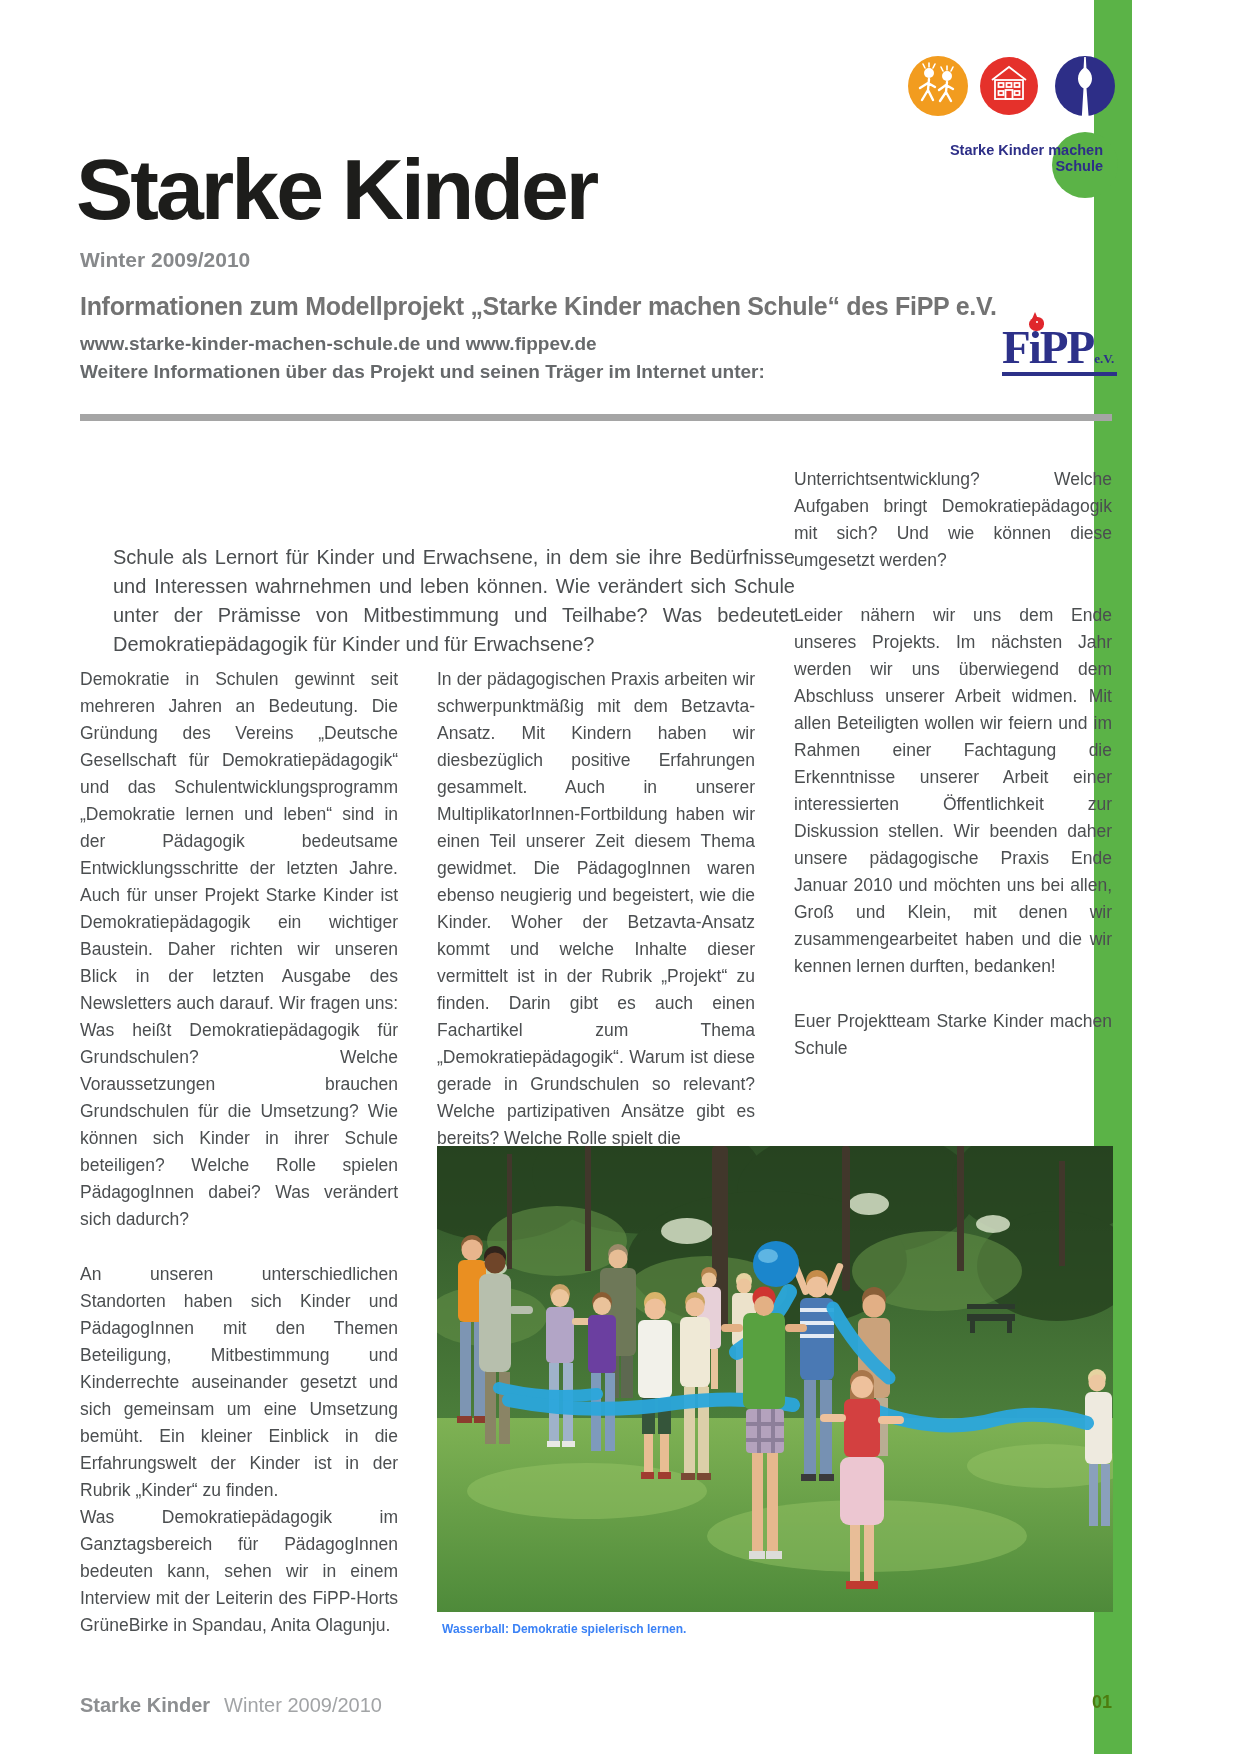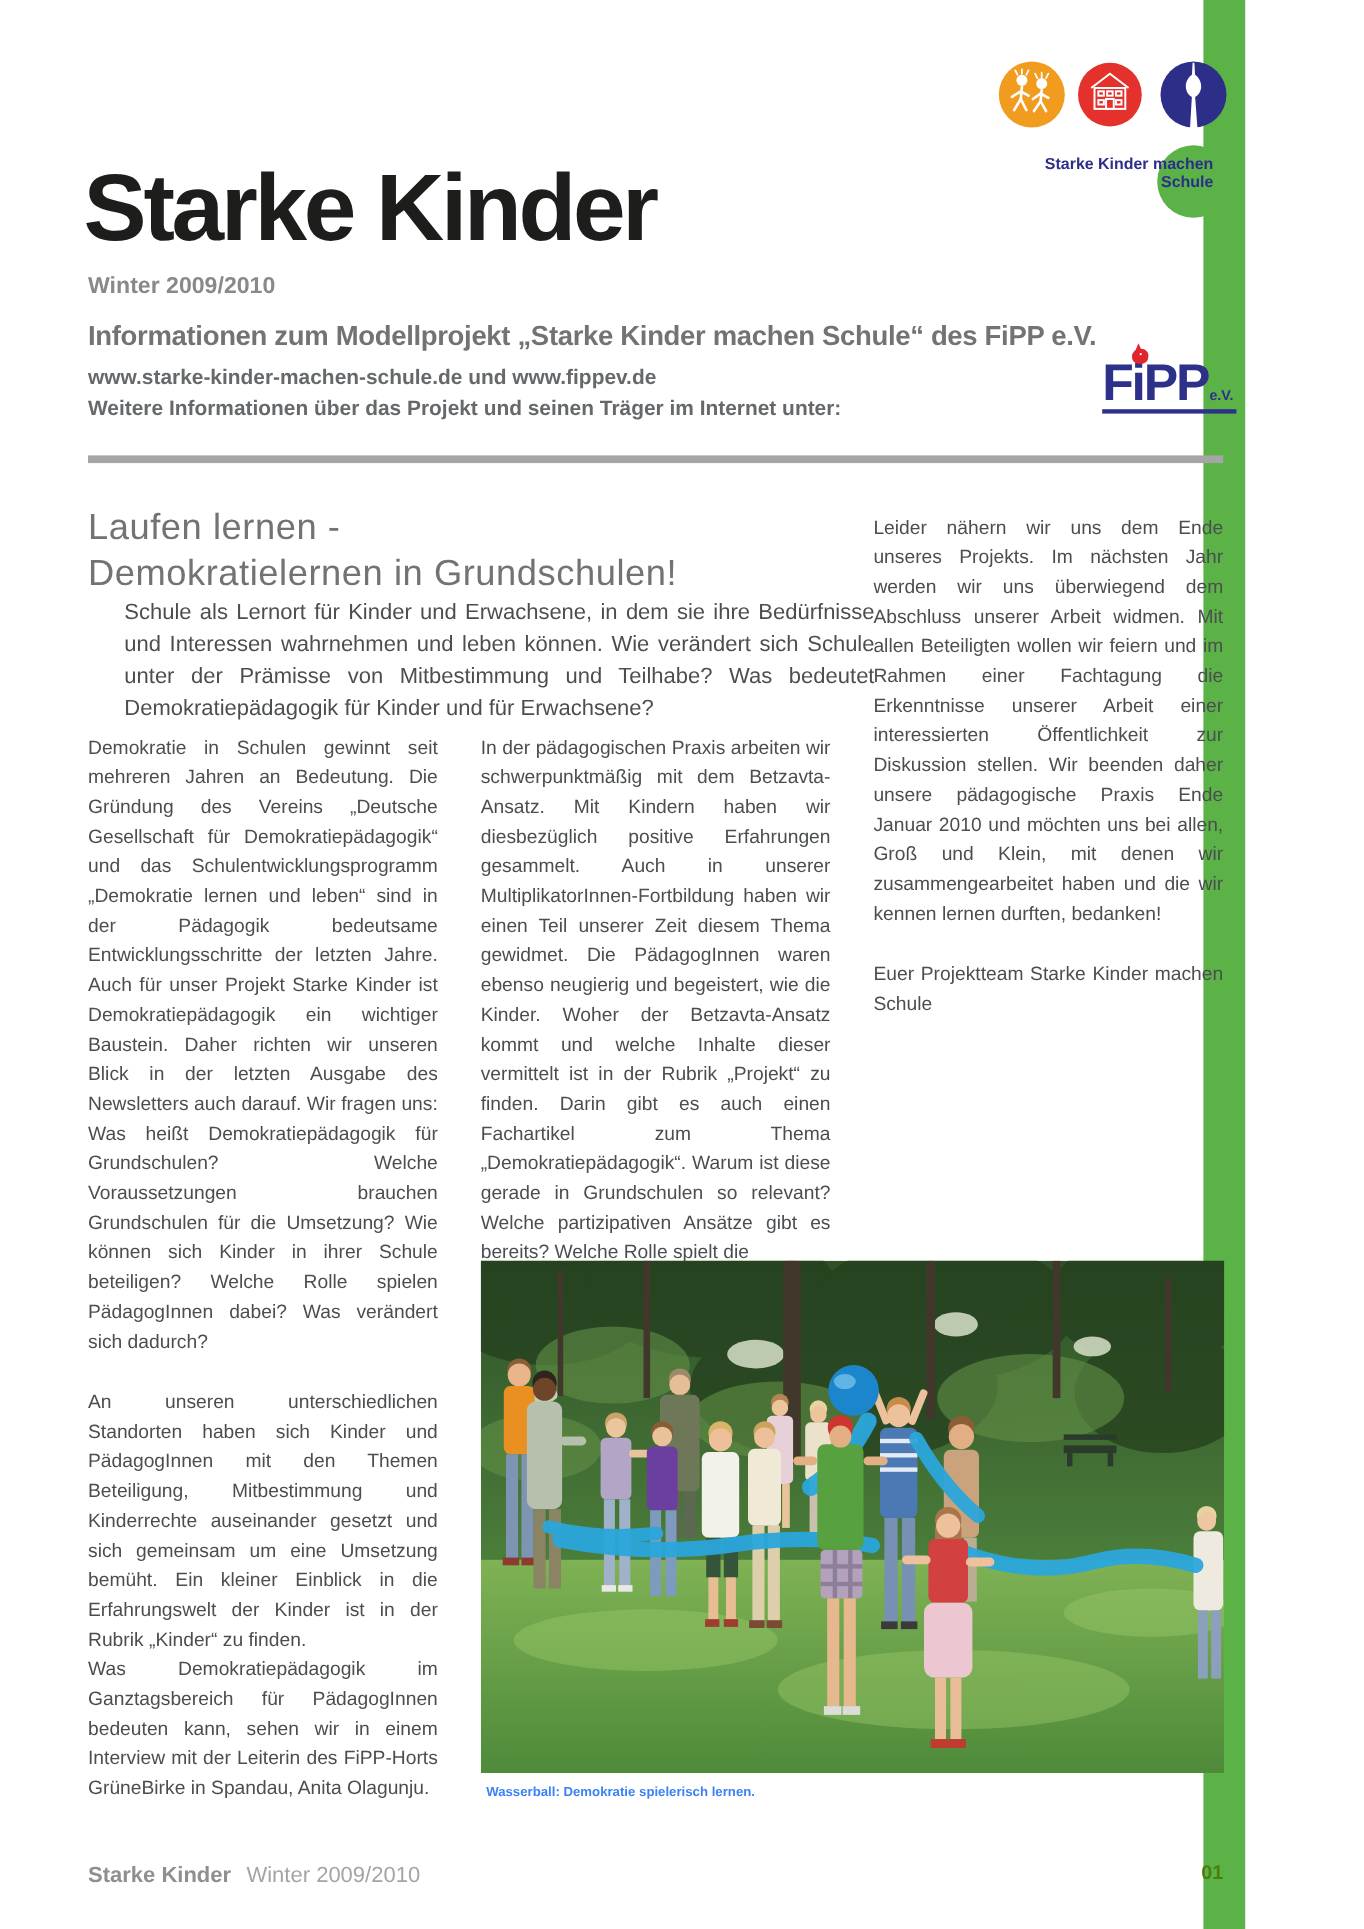--- a/index.html
+++ b/index.html
@@ -17,7 +17,7 @@
   .subtitle{position:absolute;left:80px;top:276px;width:1060px;font-size:25px;font-weight:700;
             color:#737373;letter-spacing:-0.3px;margin-top:16px;}
   .info-block{position:absolute;left:80px;top:330px;font-size:19px;font-weight:700;color:#66696b;line-height:28px;}
-  .fipp{position:absolute;left:1002px;top:324px;}
+  .fipp{position:absolute;left:1002px;top:324px;font-family:Liberation Serif, serif;}
   .fipp-row{position:relative;display:inline-block;border-bottom:4px solid #2d3189;padding:0 3px 1px 0;}
   .fipp-text{font-size:47px;font-weight:700;color:#2d3189;letter-spacing:-2px;line-height:1;}
   .fipp-suffix{font-size:13px;font-weight:700;color:#2d3189;margin-left:1px;}

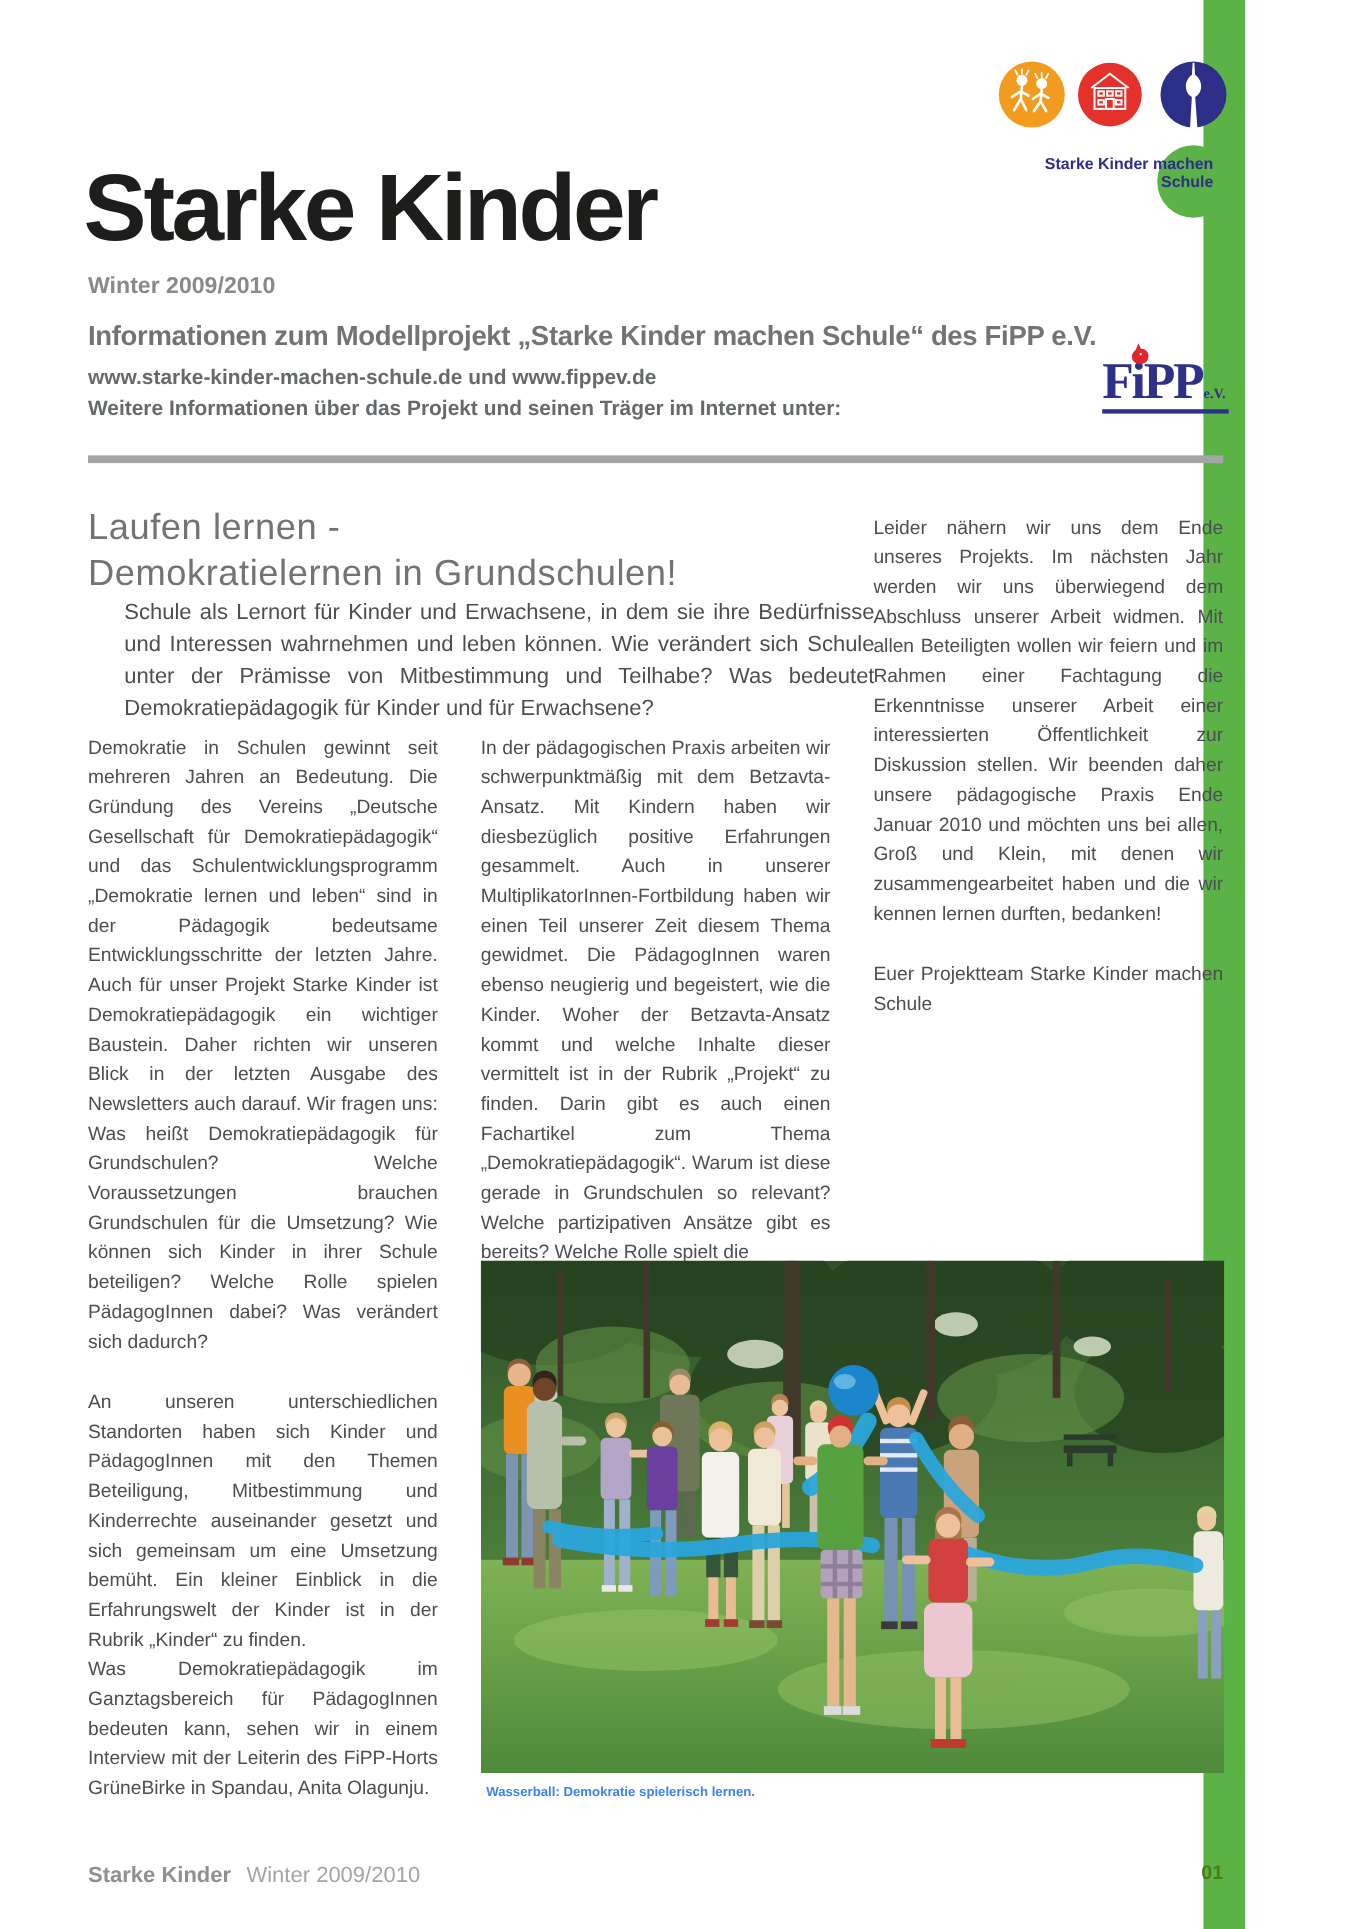--- a/index.html
+++ b/index.html
@@ -104,10 +104,6 @@
 
   <div class="rule"></div>
 
-  <div class="headline">
-    <div>Laufen lernen -</div>
-    <div>Demokratielernen in Grundschulen!</div>
-  </div>
 
   <div class="intro">Schule als Lernort für Kinder und Erwachsene, in dem sie ihre Bedürfnisse und Interessen wahrnehmen und leben können. Wie verändert sich Schule unter der Prämisse von Mitbestimmung und Teilhabe? Was bedeutet Demokratiepädagogik für Kinder und für Erwachsene?</div>
 

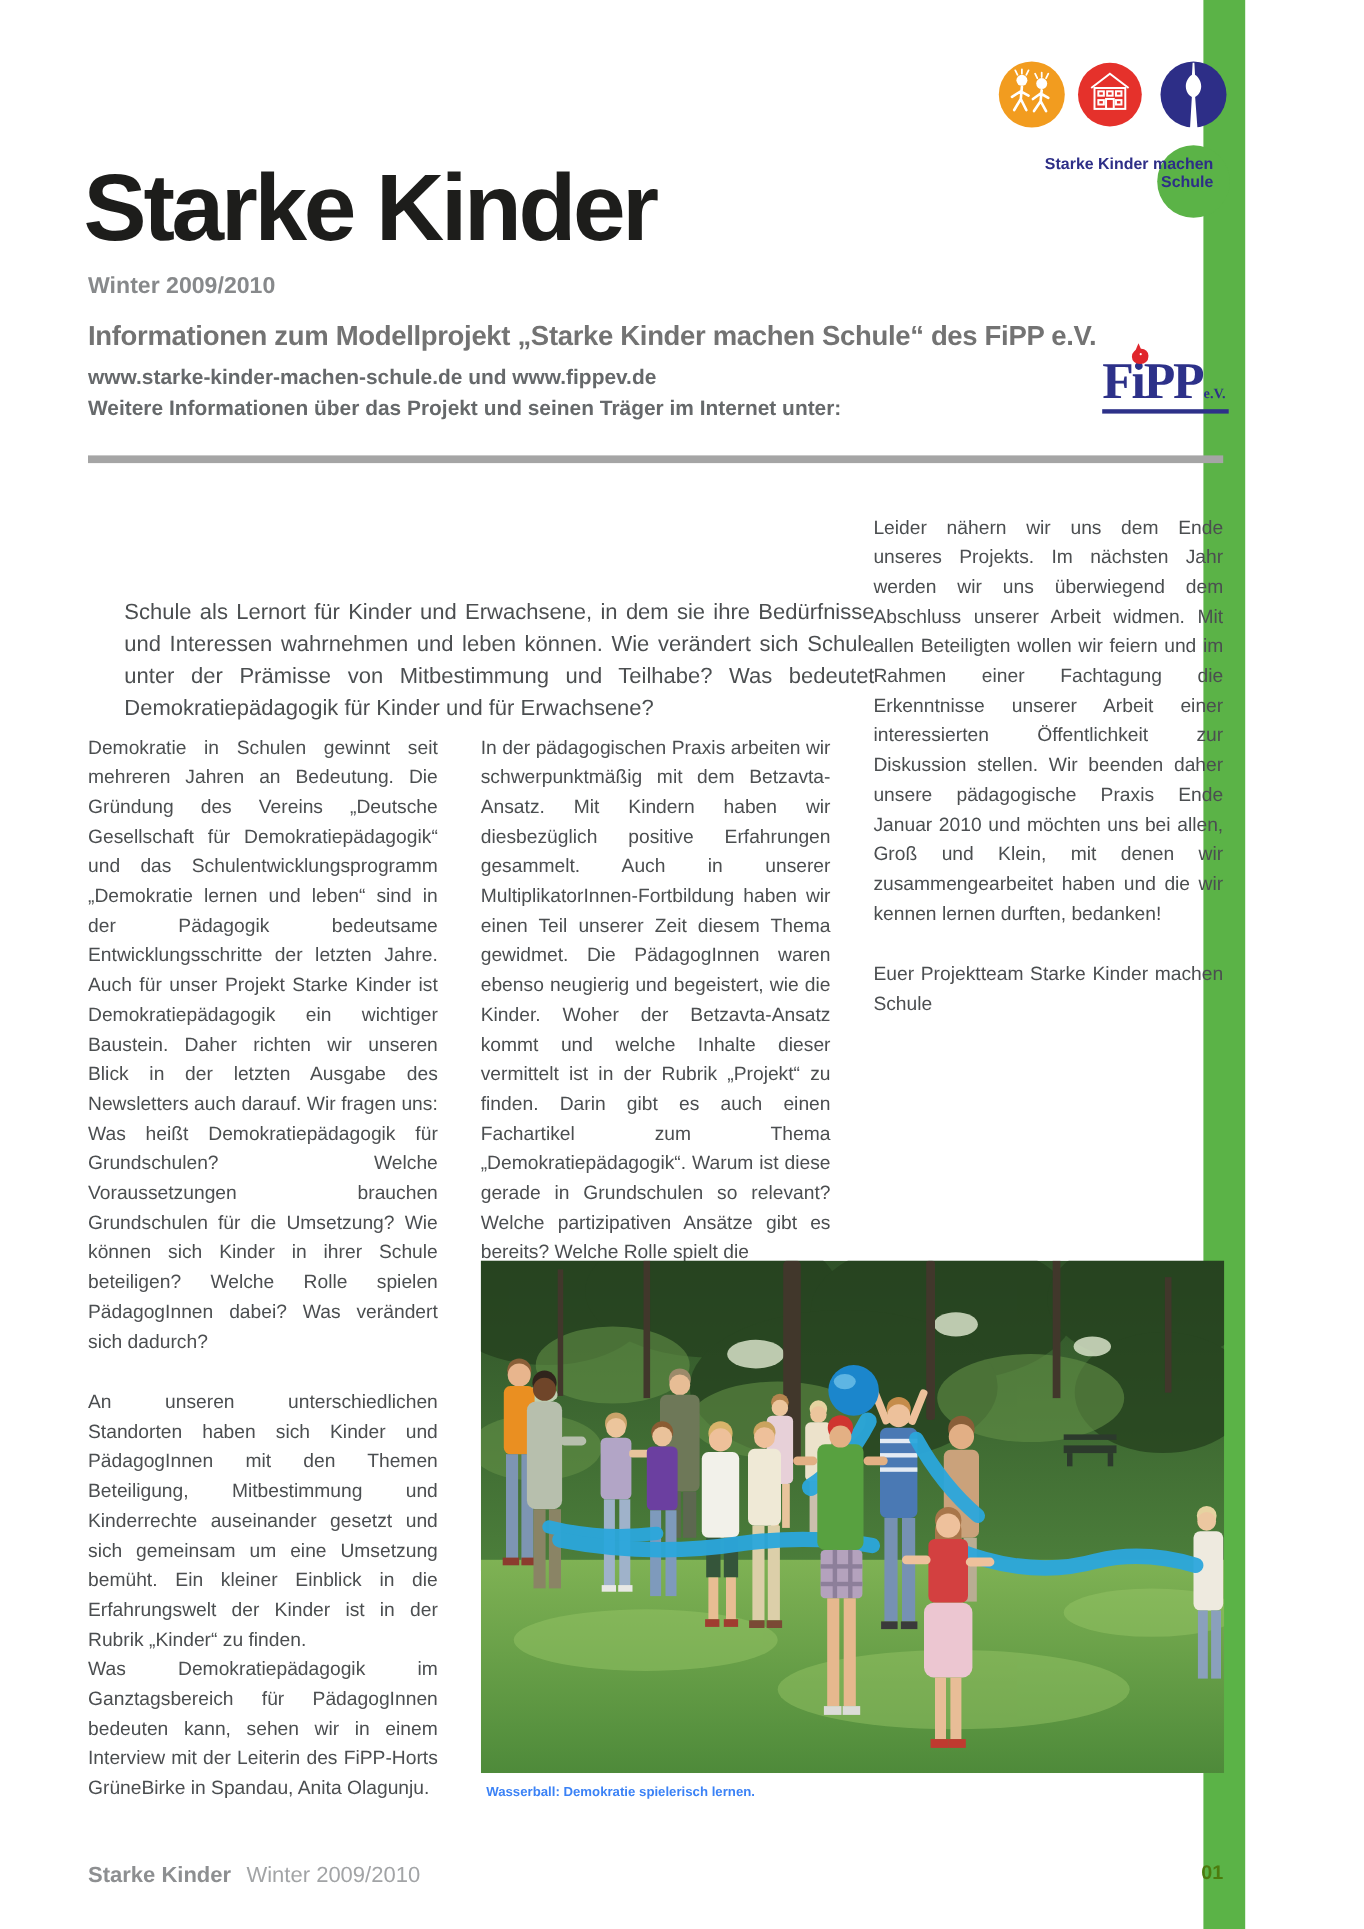--- a/index.html
+++ b/index.html
@@ -118,6 +118,7 @@
   </div>
 
   <div class="col col3">
+    <p>Unterrichtsentwicklung? Welche Aufgaben bringt Demokratiepädagogik mit sich? Und wie können diese umgesetzt werden?</p>
     <p>Leider nähern wir uns dem Ende unseres Projekts. Im nächsten Jahr werden wir uns überwiegend dem Abschluss unserer Arbeit widmen. Mit allen Beteiligten wollen wir feiern und im Rahmen einer Fachtagung die Erkenntnisse unserer Arbeit einer interessierten Öffentlichkeit zur Diskussion stellen. Wir beenden daher unsere pädagogische Praxis Ende Januar 2010 und möchten uns bei allen, Groß und Klein, mit denen wir zusammengearbeitet haben und die wir kennen lernen durften, bedanken!</p>
     <p>Euer Projektteam Starke Kinder machen Schule</p>
   </div>

